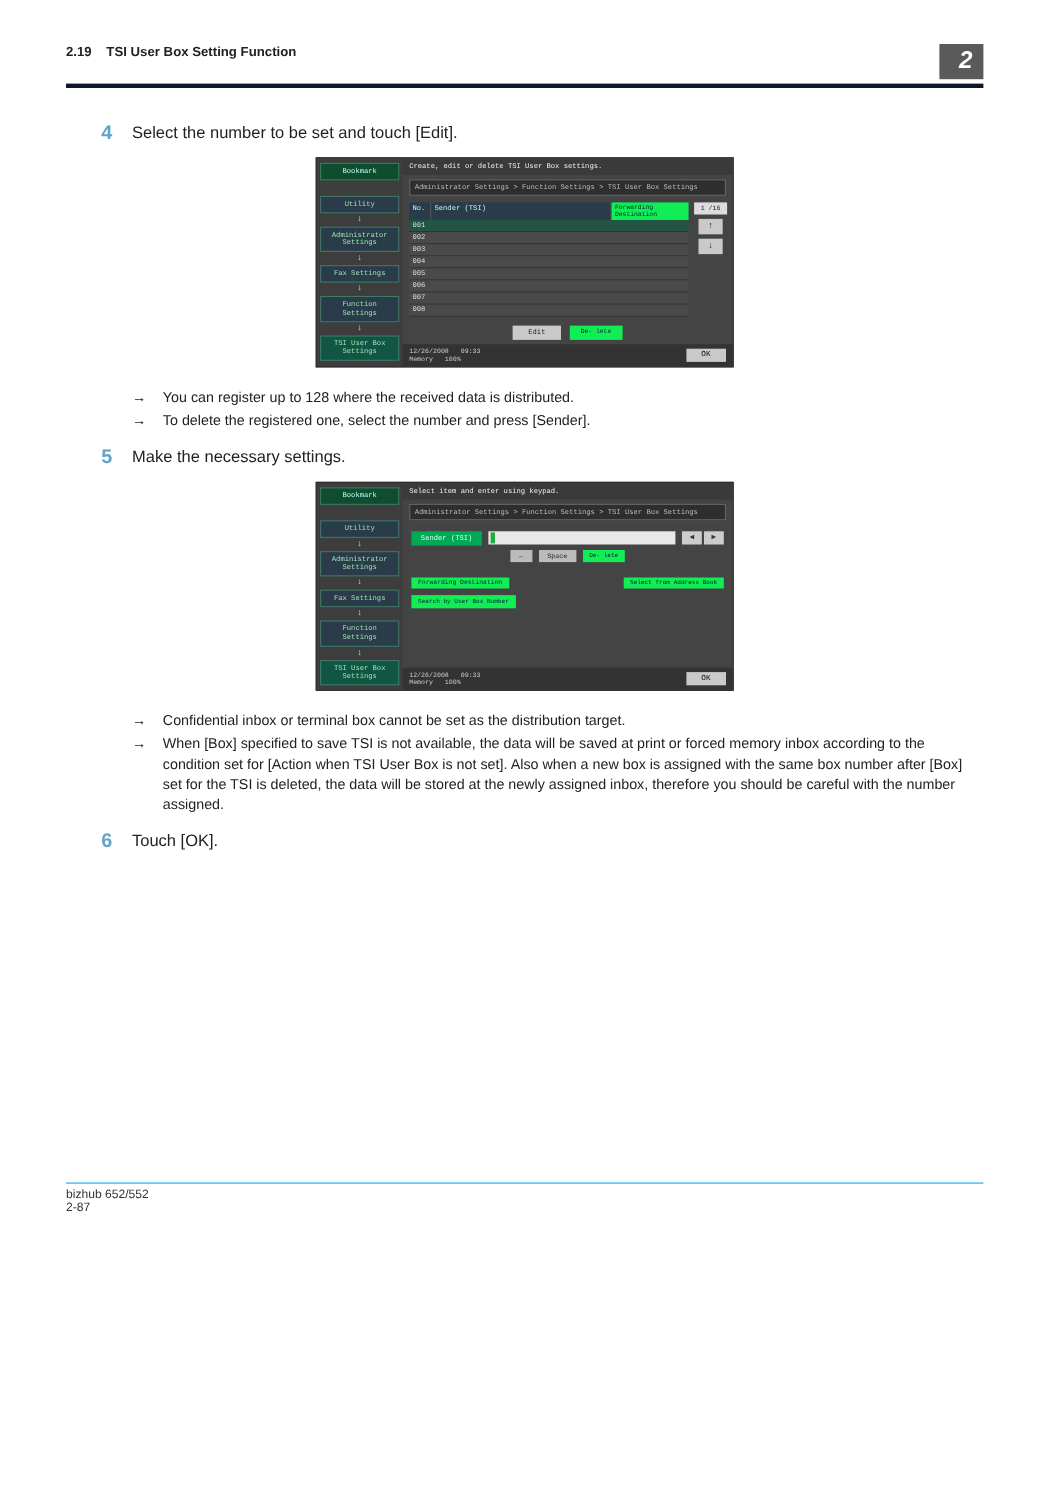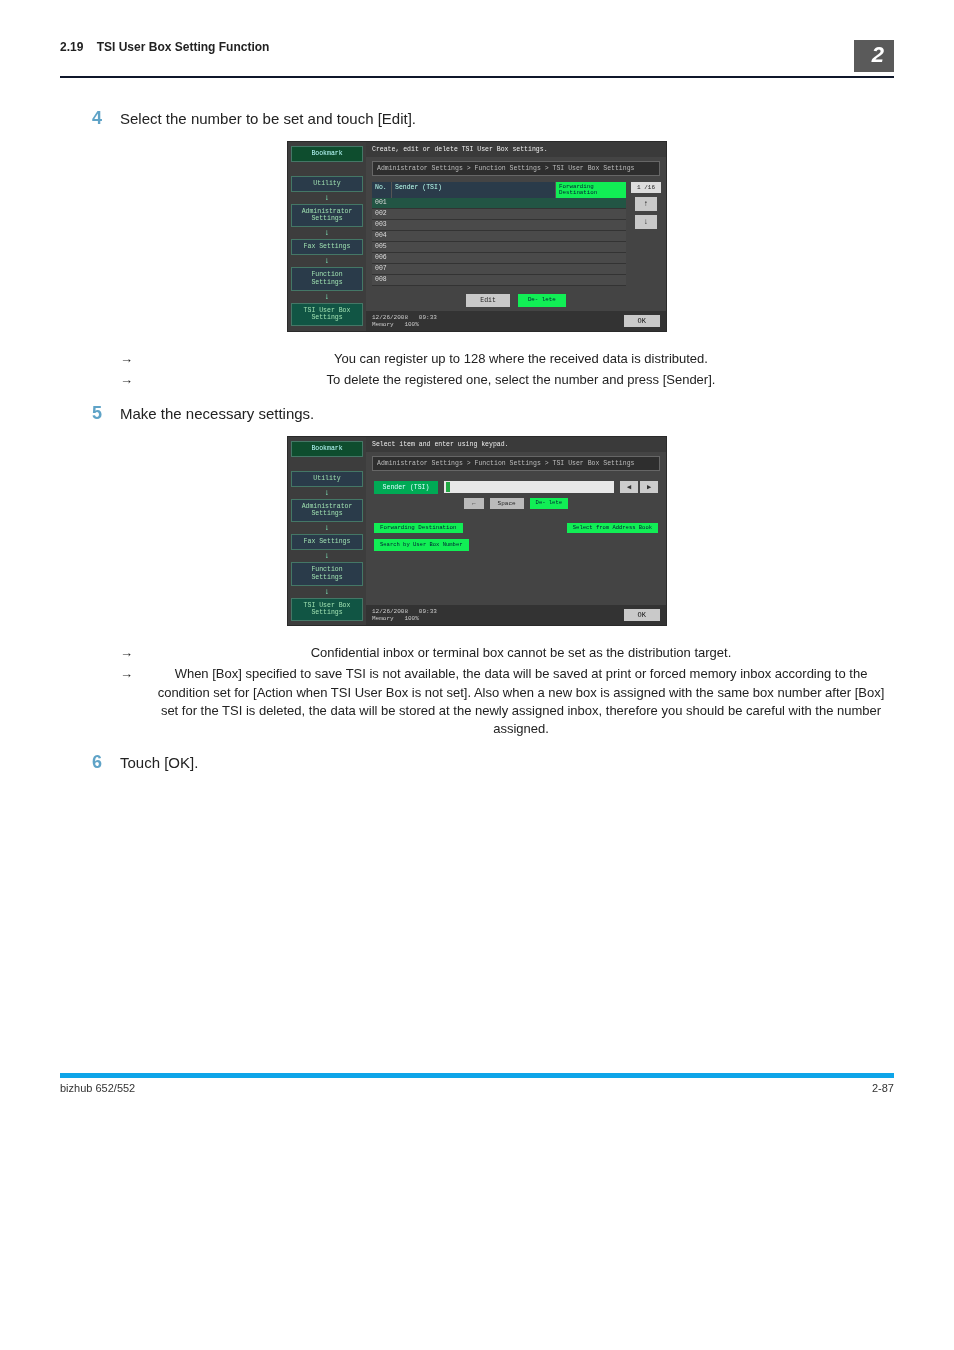--- a/index.html
+++ b/index.html
@@ -15,7 +15,7 @@
     display: flex;
     justify-content: space-between;
     align-items: flex-start;
-    border-bottom: 2px solid #0f172a;
+    border-bottom: 4px solid #0f172a;
     padding-bottom: 4px;
     margin-bottom: 30px;
   }

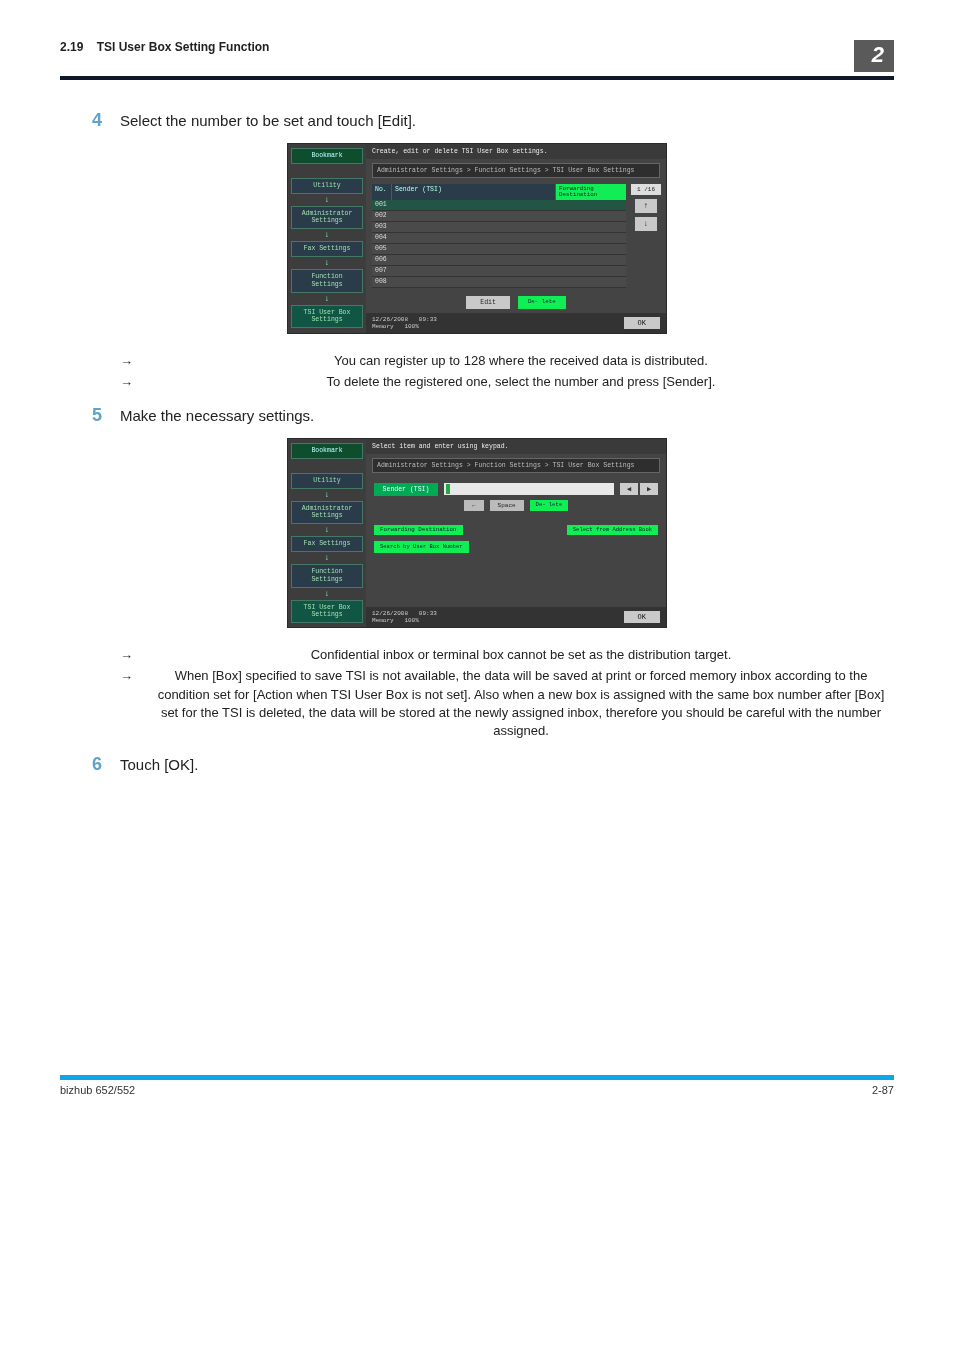--- a/index.html
+++ b/index.html
@@ -55,7 +55,7 @@
     padding-right: 8px;
     font-weight: bold;
   }
-  .sub-text { flex: 1; text-align: center; }
+  .sub-text { flex: 1; }
   .screen-wrap {
     display: flex;
     justify-content: center;

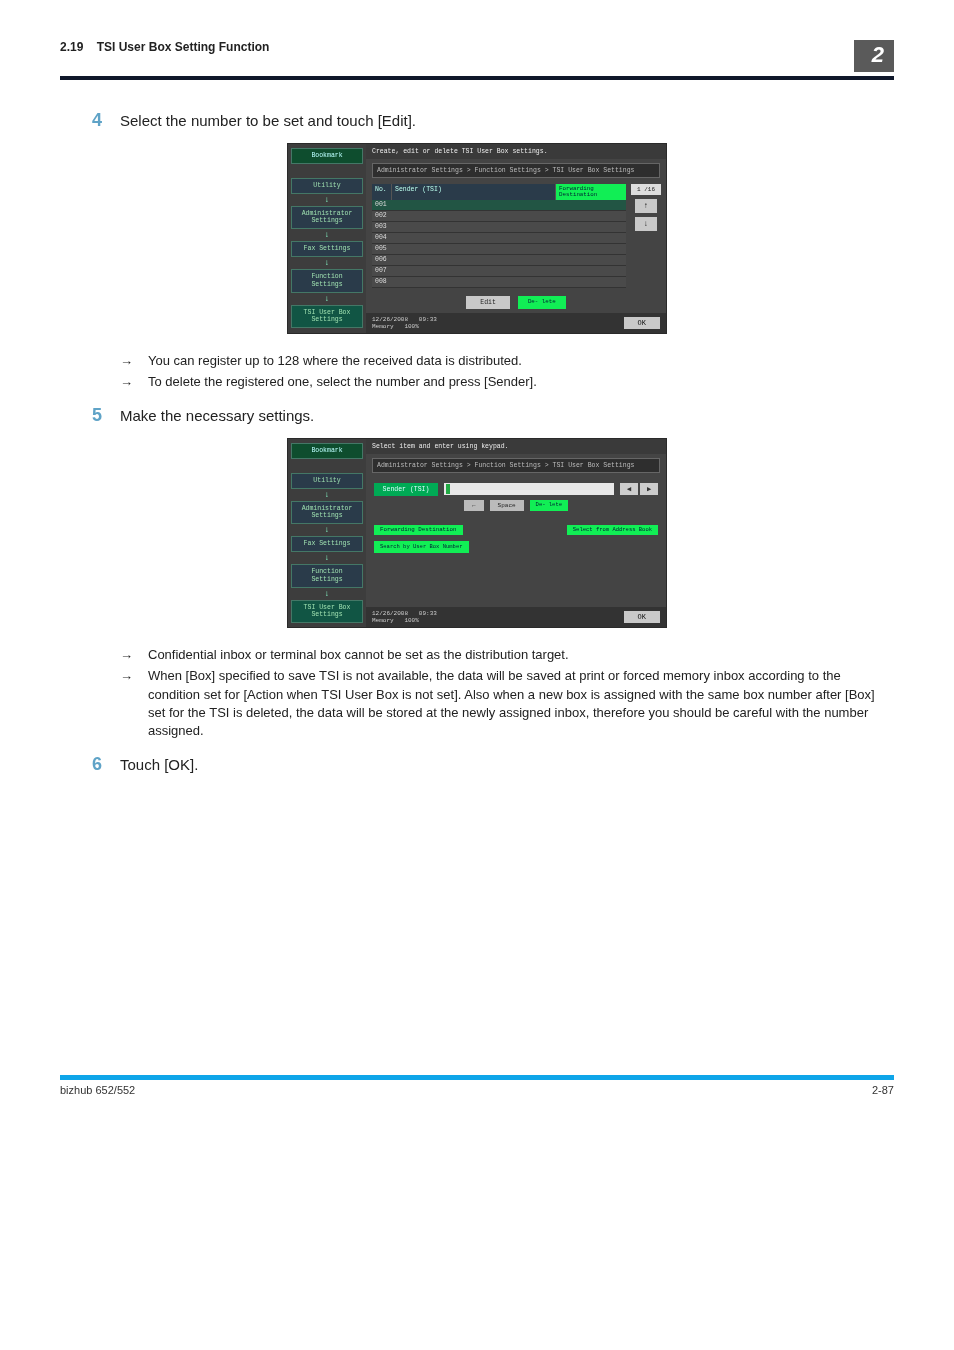--- a/index.html
+++ b/index.html
@@ -214,12 +214,13 @@
   
   .page-footer {
     margin-top: 300px;
-    border-top: 5px solid #0ea5e9;
+    border-top: 1px solid #0ea5e9;
     padding-top: 4px;
     display:flex;
     justify-content: space-between;
     font-size: 11px;
     color:#333;
+    flex-direction:column;
   }
 </style>
 </head>

